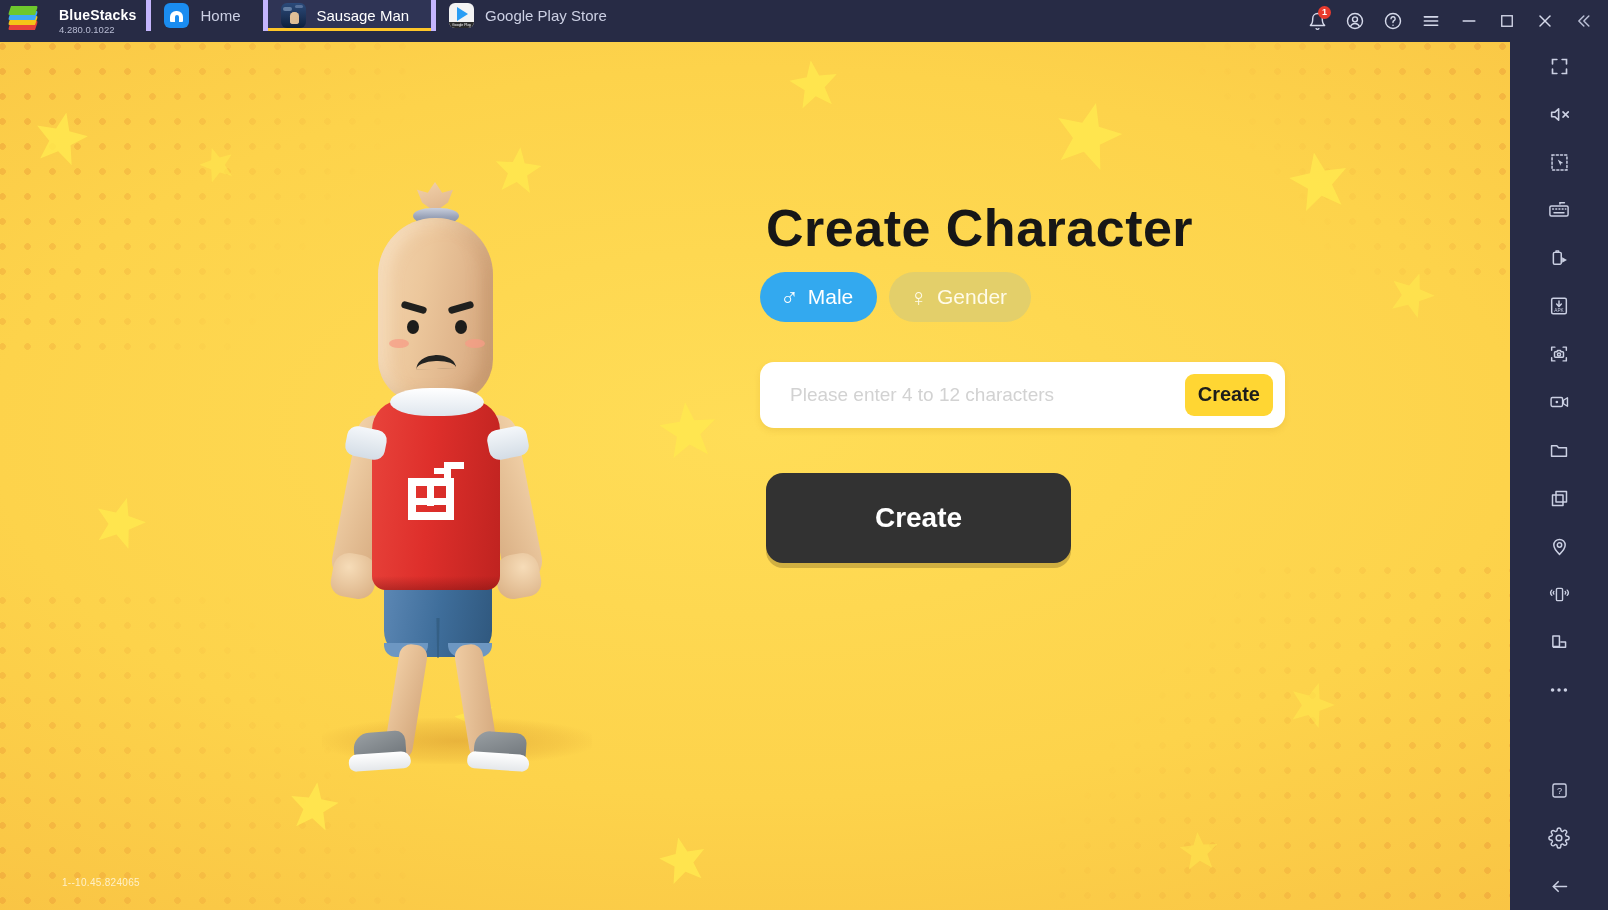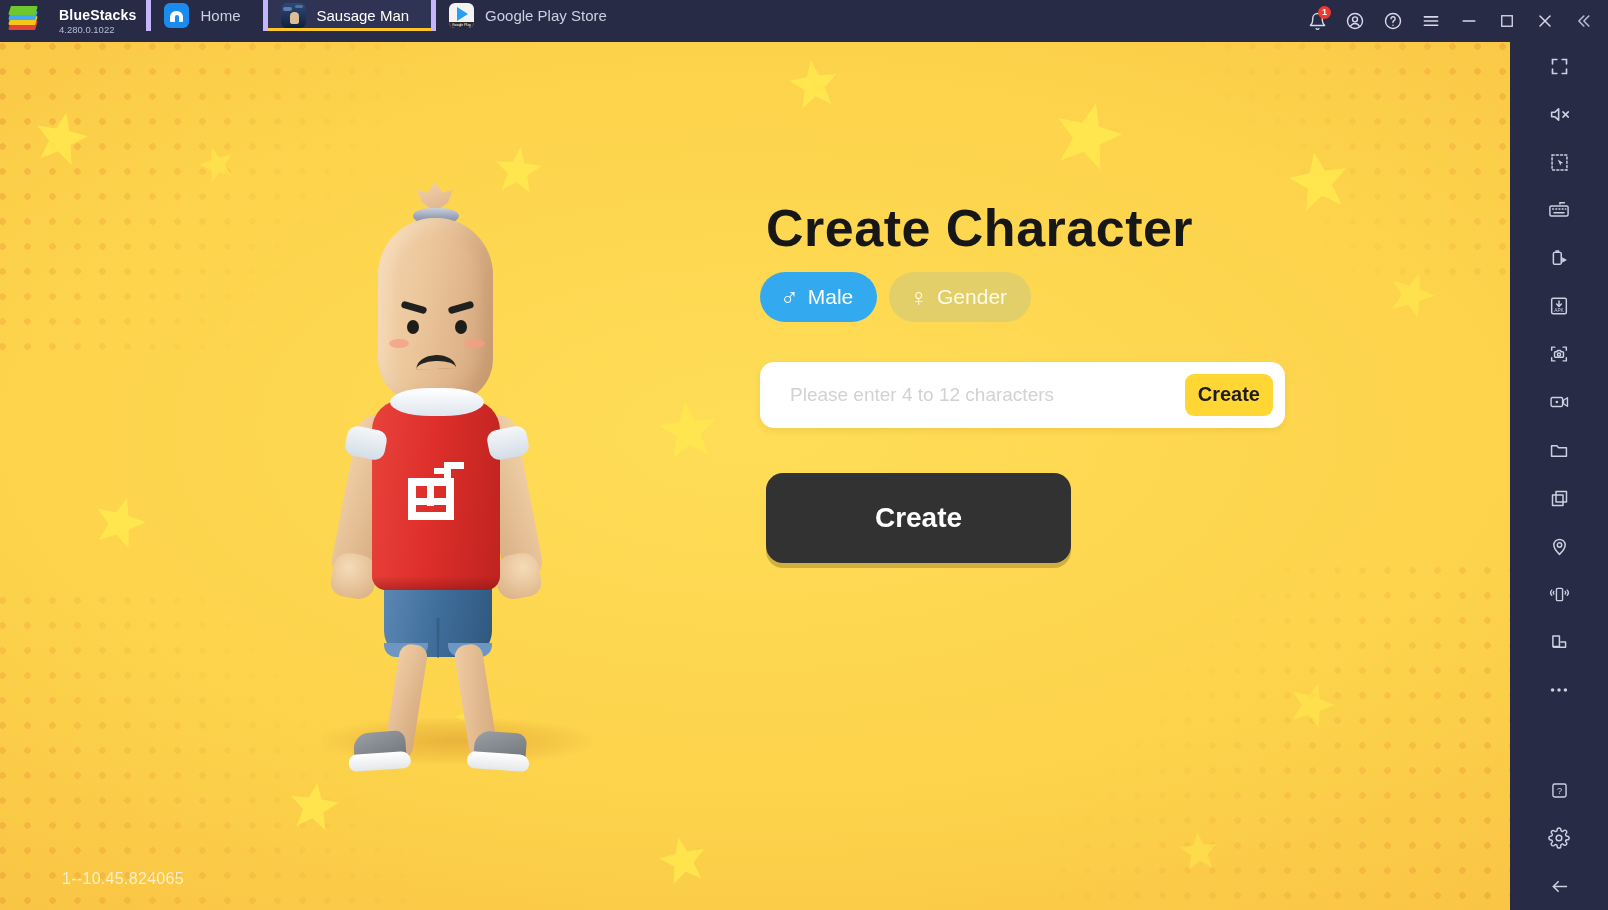--- a/index.html
+++ b/index.html
@@ -317,7 +317,7 @@
   }
   .version {
     position: absolute; left: 62px; bottom: 22px;
-    color: #fff7de; opacity: .85; font-size: 16px;
+    color: #fff7de; opacity: .85; font-size: 10px;
     letter-spacing: .3px;
   }
 

